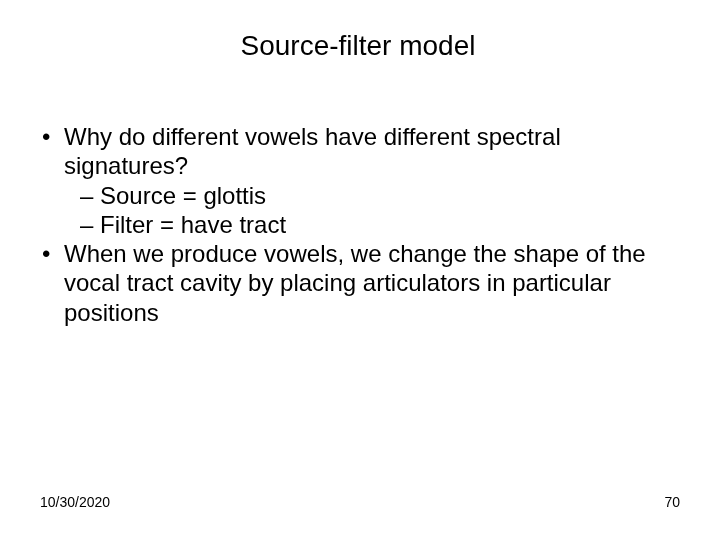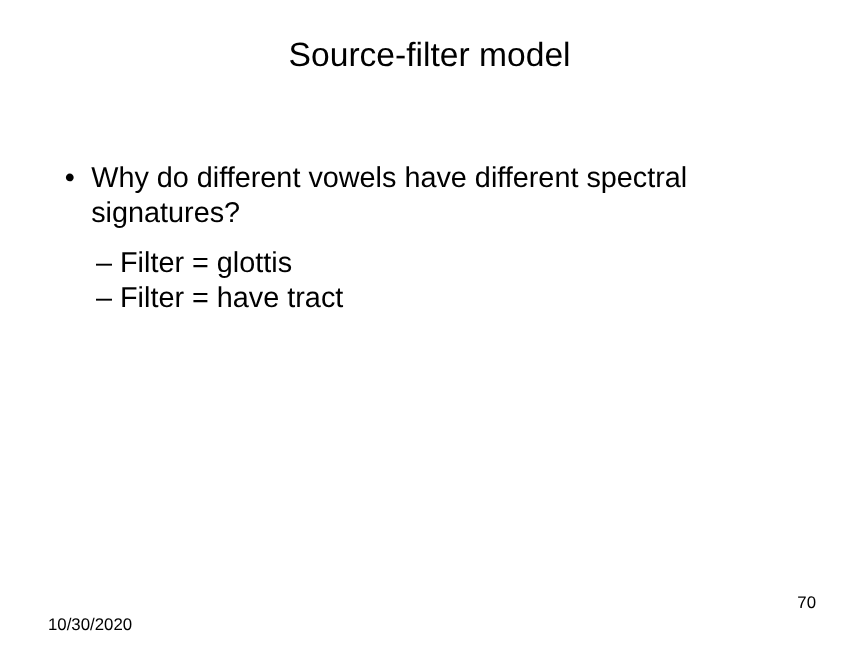--- a/index.html
+++ b/index.html
@@ -36,7 +36,7 @@
     line-height: 1.22;
   }
   .body ul { margin: 0; padding: 0; list-style: none; }
-  .body li.l1 { padding-left: 24px; position: relative; margin: 12px; }
+  .body li.l1 { padding-left: 24px; position: relative; margin: 0; }
   .body li.l1::before {
     content: "•";
     position: absolute;

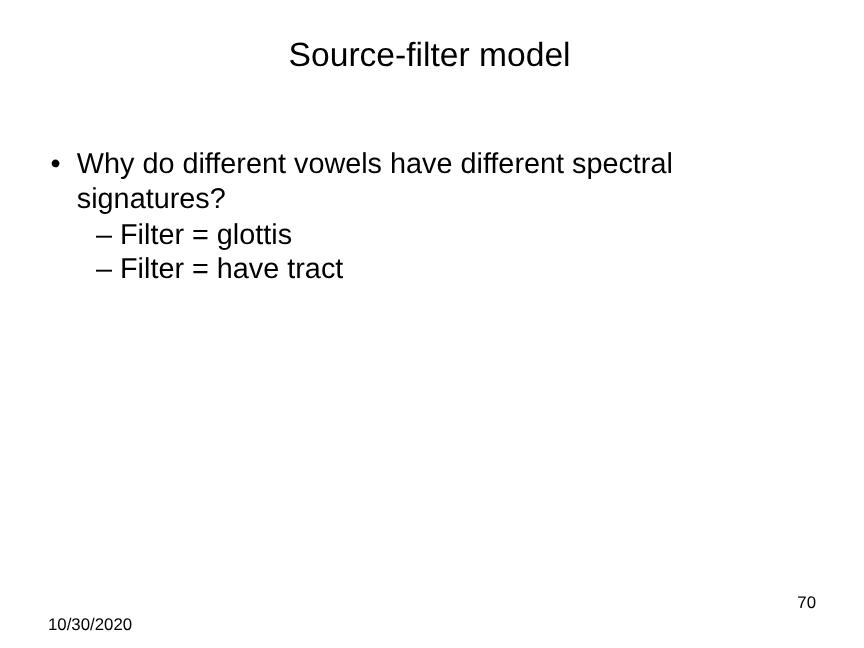--- a/index.html
+++ b/index.html
@@ -74,7 +74,7 @@
   <div class="body">
     <ul>
       <li class="l1">Why do different vowels have different spectral signatures?</li>
-      <li class="l2">Filter = glottis</li>
+      <li class="l2">Source = glottis</li>
       <li class="l2">Filter = have tract</li>
     </ul>
   </div>

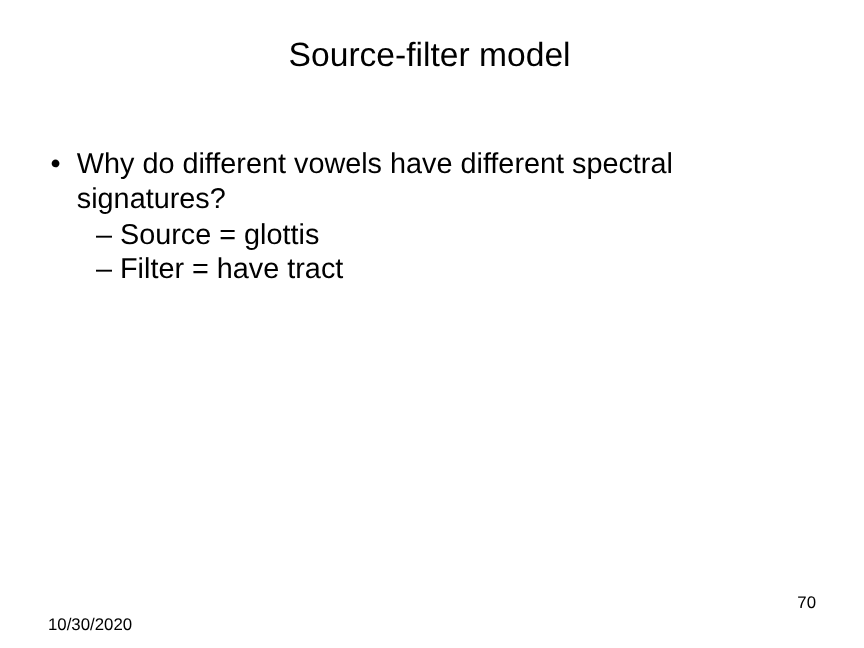--- a/index.html
+++ b/index.html
@@ -76,6 +76,7 @@
       <li class="l1">Why do different vowels have different spectral signatures?</li>
       <li class="l2">Source = glottis</li>
       <li class="l2">Filter = have tract</li>
+      <li class="l1">When we produce vowels, we change the shape of the vocal tract cavity by placing articulators in particular positions</li>
     </ul>
   </div>
 

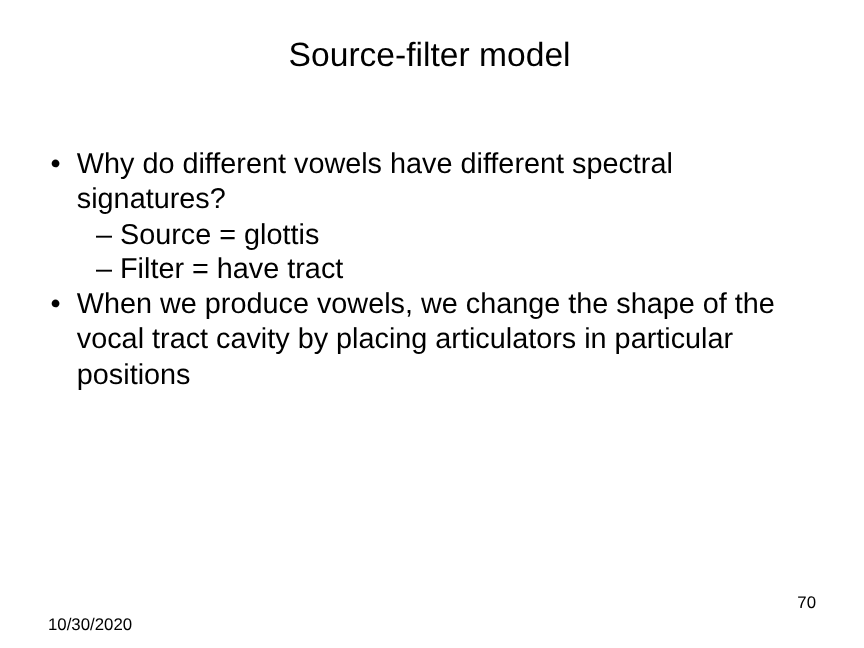--- a/index.html
+++ b/index.html
@@ -53,7 +53,7 @@
   .footer-date {
     position: absolute;
     left: 40px;
-    bottom: 12px;
+    bottom: 30px;
     font-size: 14px;
     text-align: center;
   }

